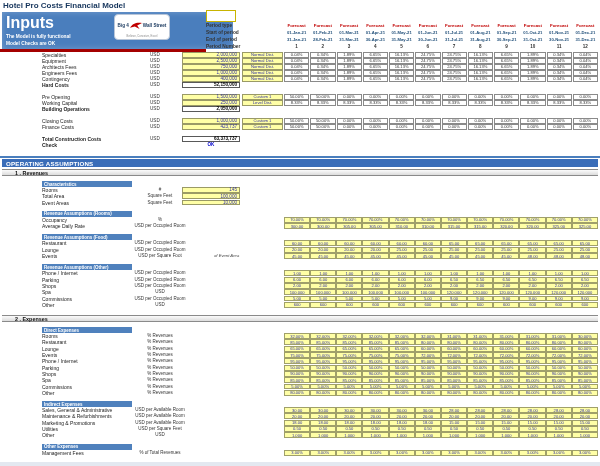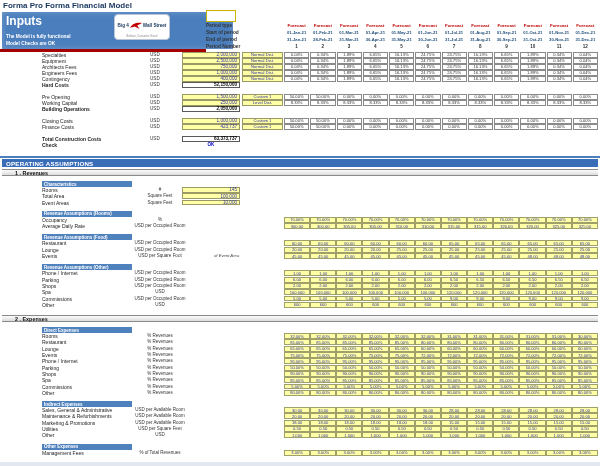--- a/index.html
+++ b/index.html
@@ -70,7 +70,7 @@
 
 <div id="page">
 
-  <div class="title">Forma Pro Forma Financial Model</div>
+  <div class="title">Hotel Pro Costs Financial Model</div>
 
   <div class="banner">
     <div class="banner-h">Inputs</div>

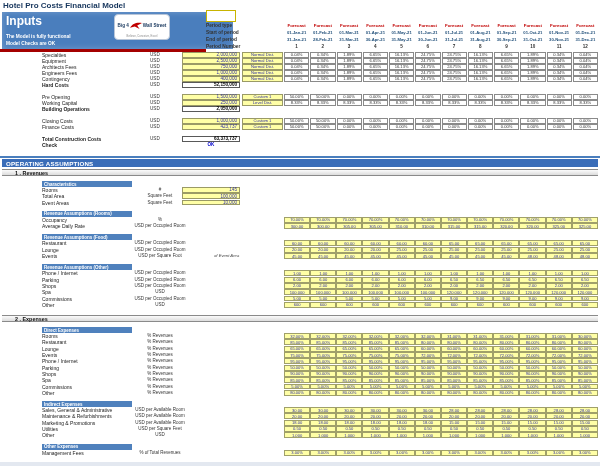--- a/index.html
+++ b/index.html
@@ -11,7 +11,7 @@
   .title{position:absolute;left:3px;top:1px;font-size:8px;font-weight:bold;color:#17365d;white-space:nowrap}
   .banner{position:absolute;left:2px;top:12px;width:231px;height:37px;background:#4a7ebd;
           box-shadow:inset 0 0 6px rgba(255,255,255,.25)}
-  .banner-h{position:absolute;left:4px;top:2px;font-size:12px;font-weight:bold;color:#fff}
+  .banner-h{position:absolute;left:4px;top:2px;font-size:16px;font-weight:bold;color:#fff}
   .banner-sub{position:absolute;left:4px;top:22px;font-size:4.8px;font-weight:bold;color:#fff;line-height:1.45}
   .logo{position:absolute;left:112px;top:2px;width:56px;height:26px;background:#fff;border:1px solid #b9c6d8;
         border-radius:4px;display:flex;flex-direction:column;align-items:center;justify-content:center}

